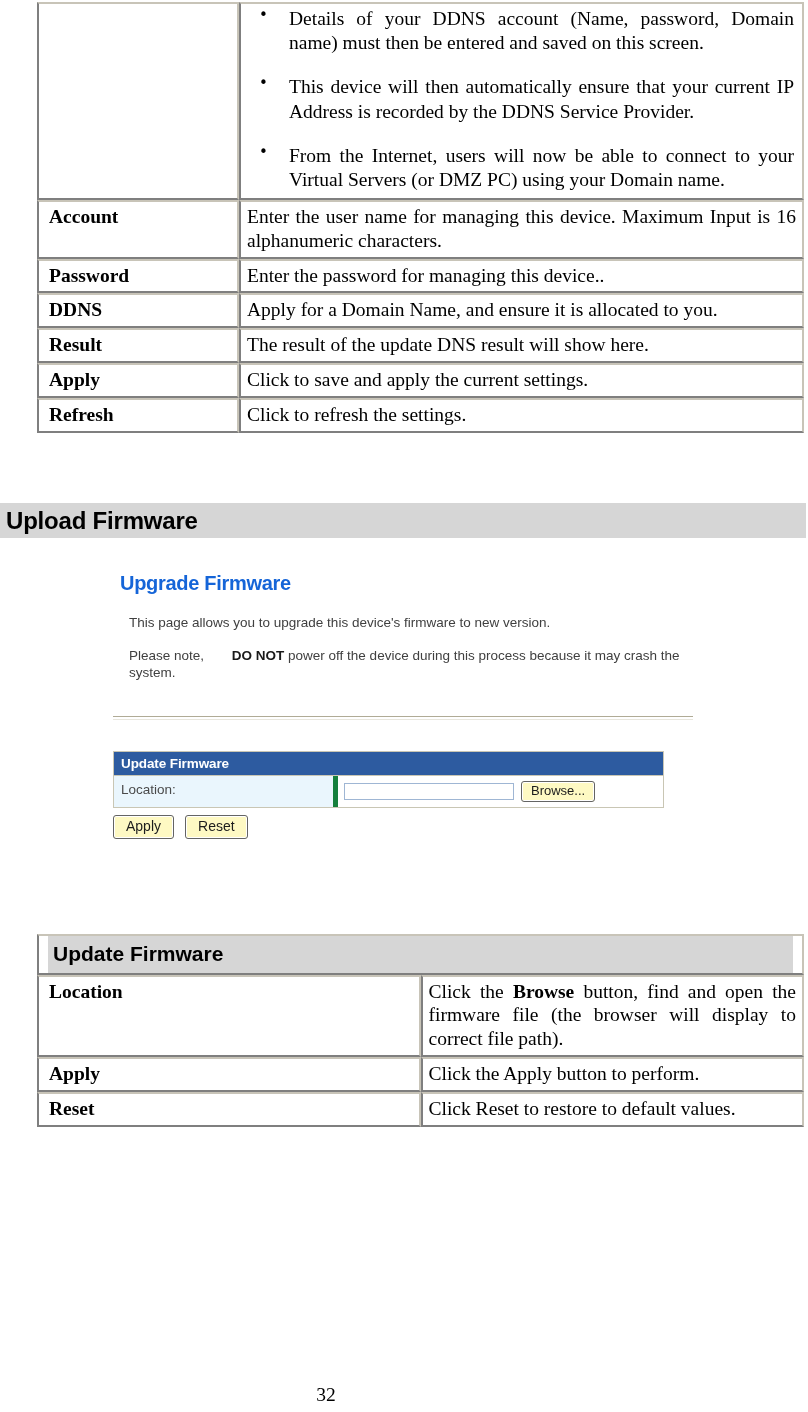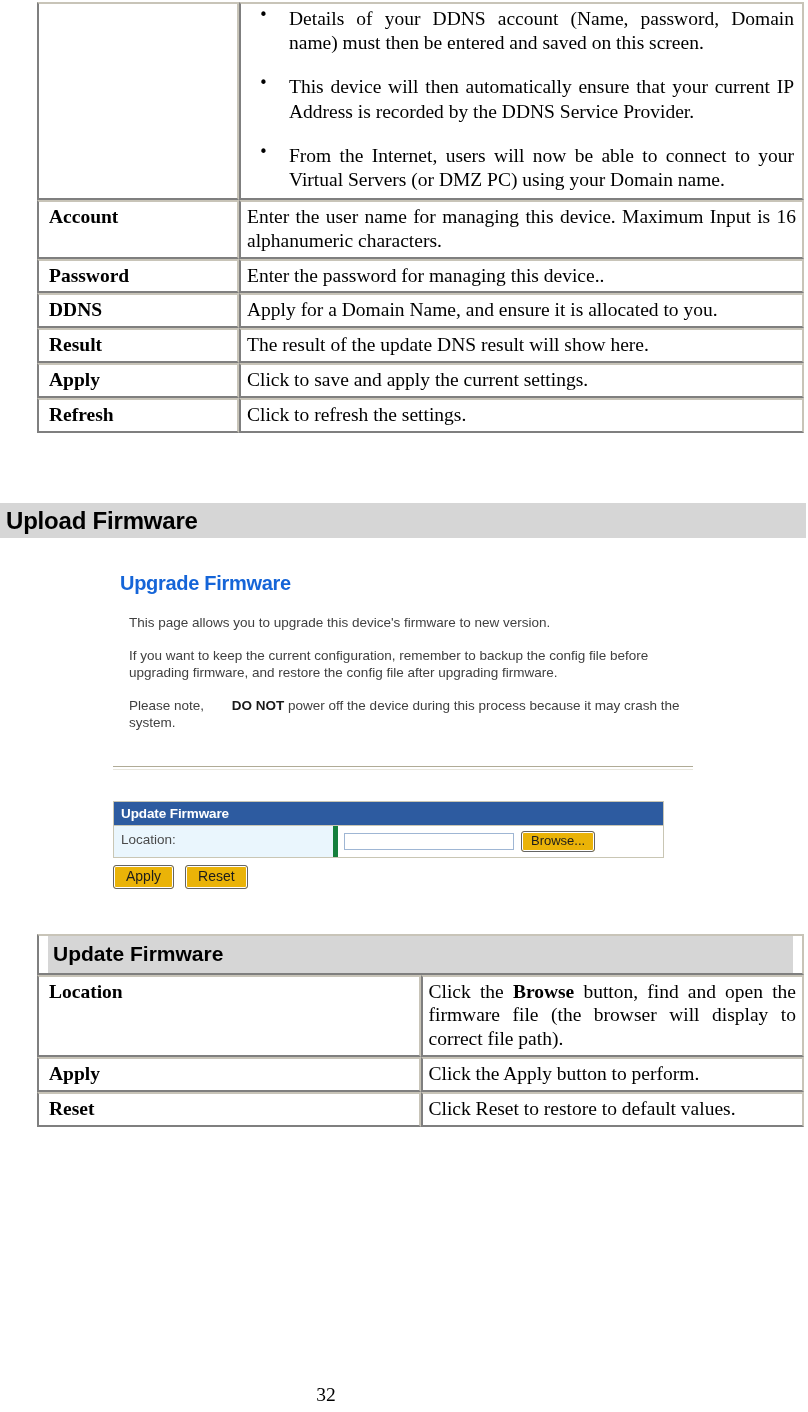--- a/index.html
+++ b/index.html
@@ -270,7 +270,6 @@
   <h2>Upgrade Firmware</h2>
 
   <p>This page allows you to upgrade this device's firmware to new version.</p>
-  <p>If you want to keep the current configuration, remember to backup the config file before upgrading firmware, and restore the config file after upgrading firmware.</p>
   <p class="last"><span>Please note, </span><b>DO NOT</b><span> power off the device during this process because it may crash the system.</span></p>
 
   <div class="rule"></div>

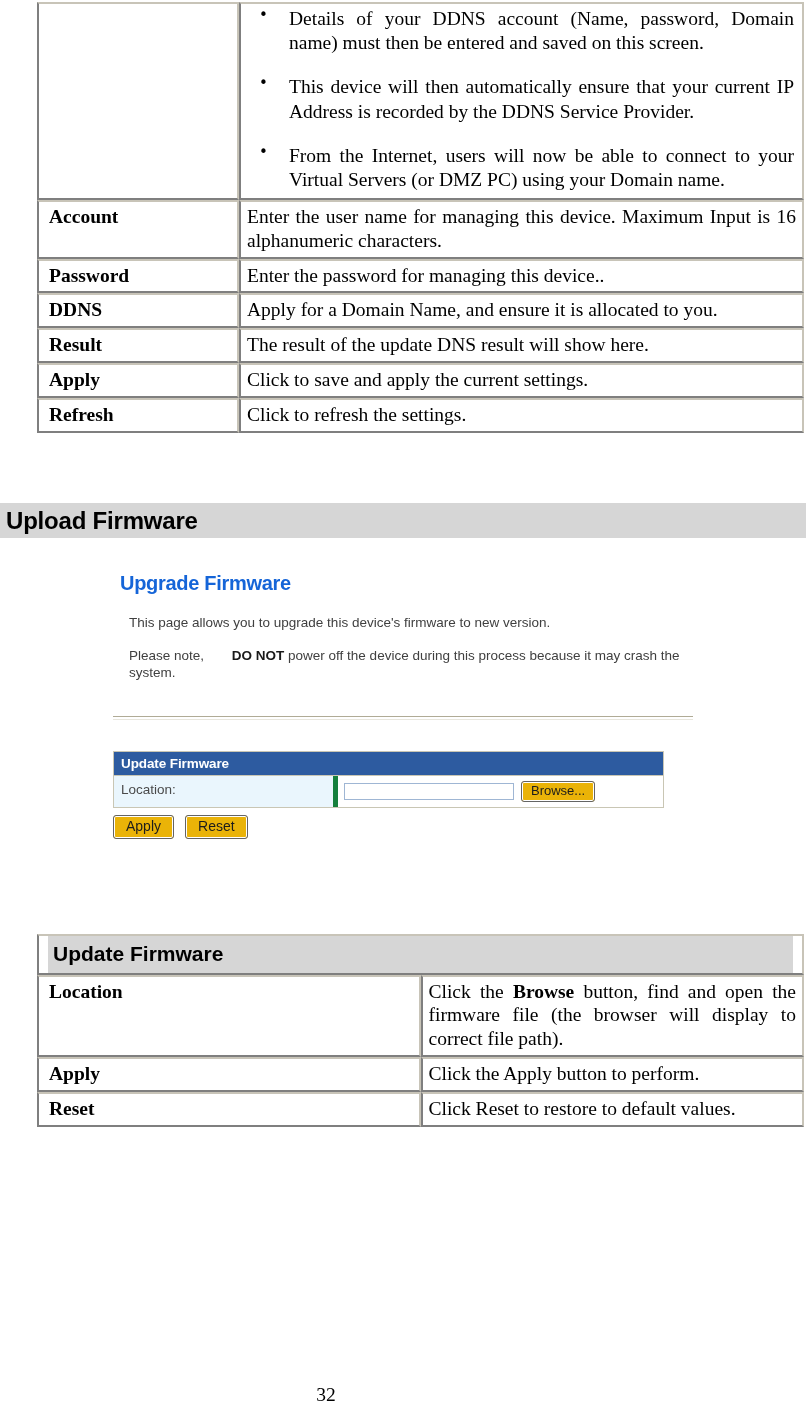--- a/index.html
+++ b/index.html
@@ -174,7 +174,7 @@
     font-family: "Liberation Sans", "DejaVu Sans", sans-serif;
     font-size: 13px;
     color: #1c1c1c;
-    background: #eab308;
+    background: #fef9c3;
     border: 1px solid #646464;
     border-radius: 3px;
     box-shadow: inset 0 0 0 1px #ffffff;

